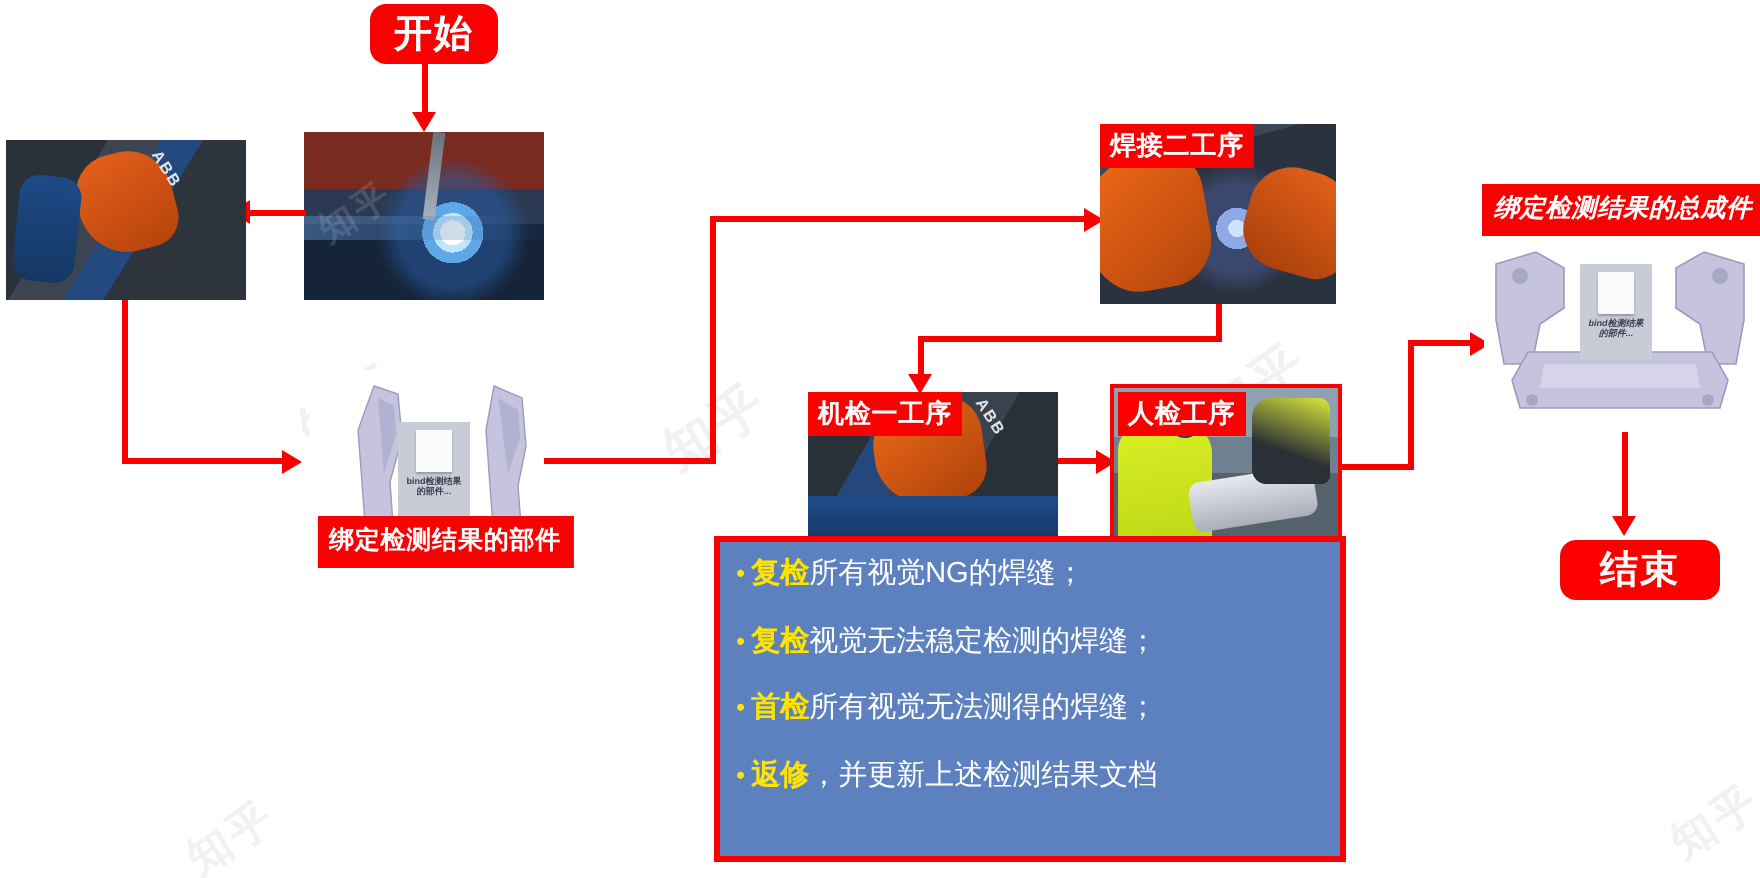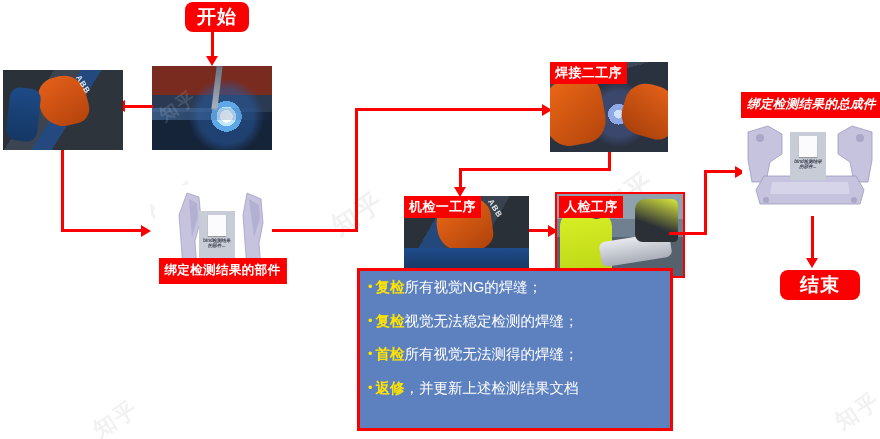--- a/index.html
+++ b/index.html
@@ -344,7 +344,7 @@
   <div class="seg h" style="left:529px; top:229px; width:22px;"></div>
   <div class="arrow right" style="left:548px; top:225px;"></div>
 
-  <div class="photo bordered" style="left:557px; top:194px; width:112px; height:82px;padding-left:14px;">
+  <div class="photo bordered" style="left:557px; top:194px; width:112px; height:82px;">
     <div class="art art-hi">
       <div class="hi-head"></div>
       <div class="hi-part"></div>

